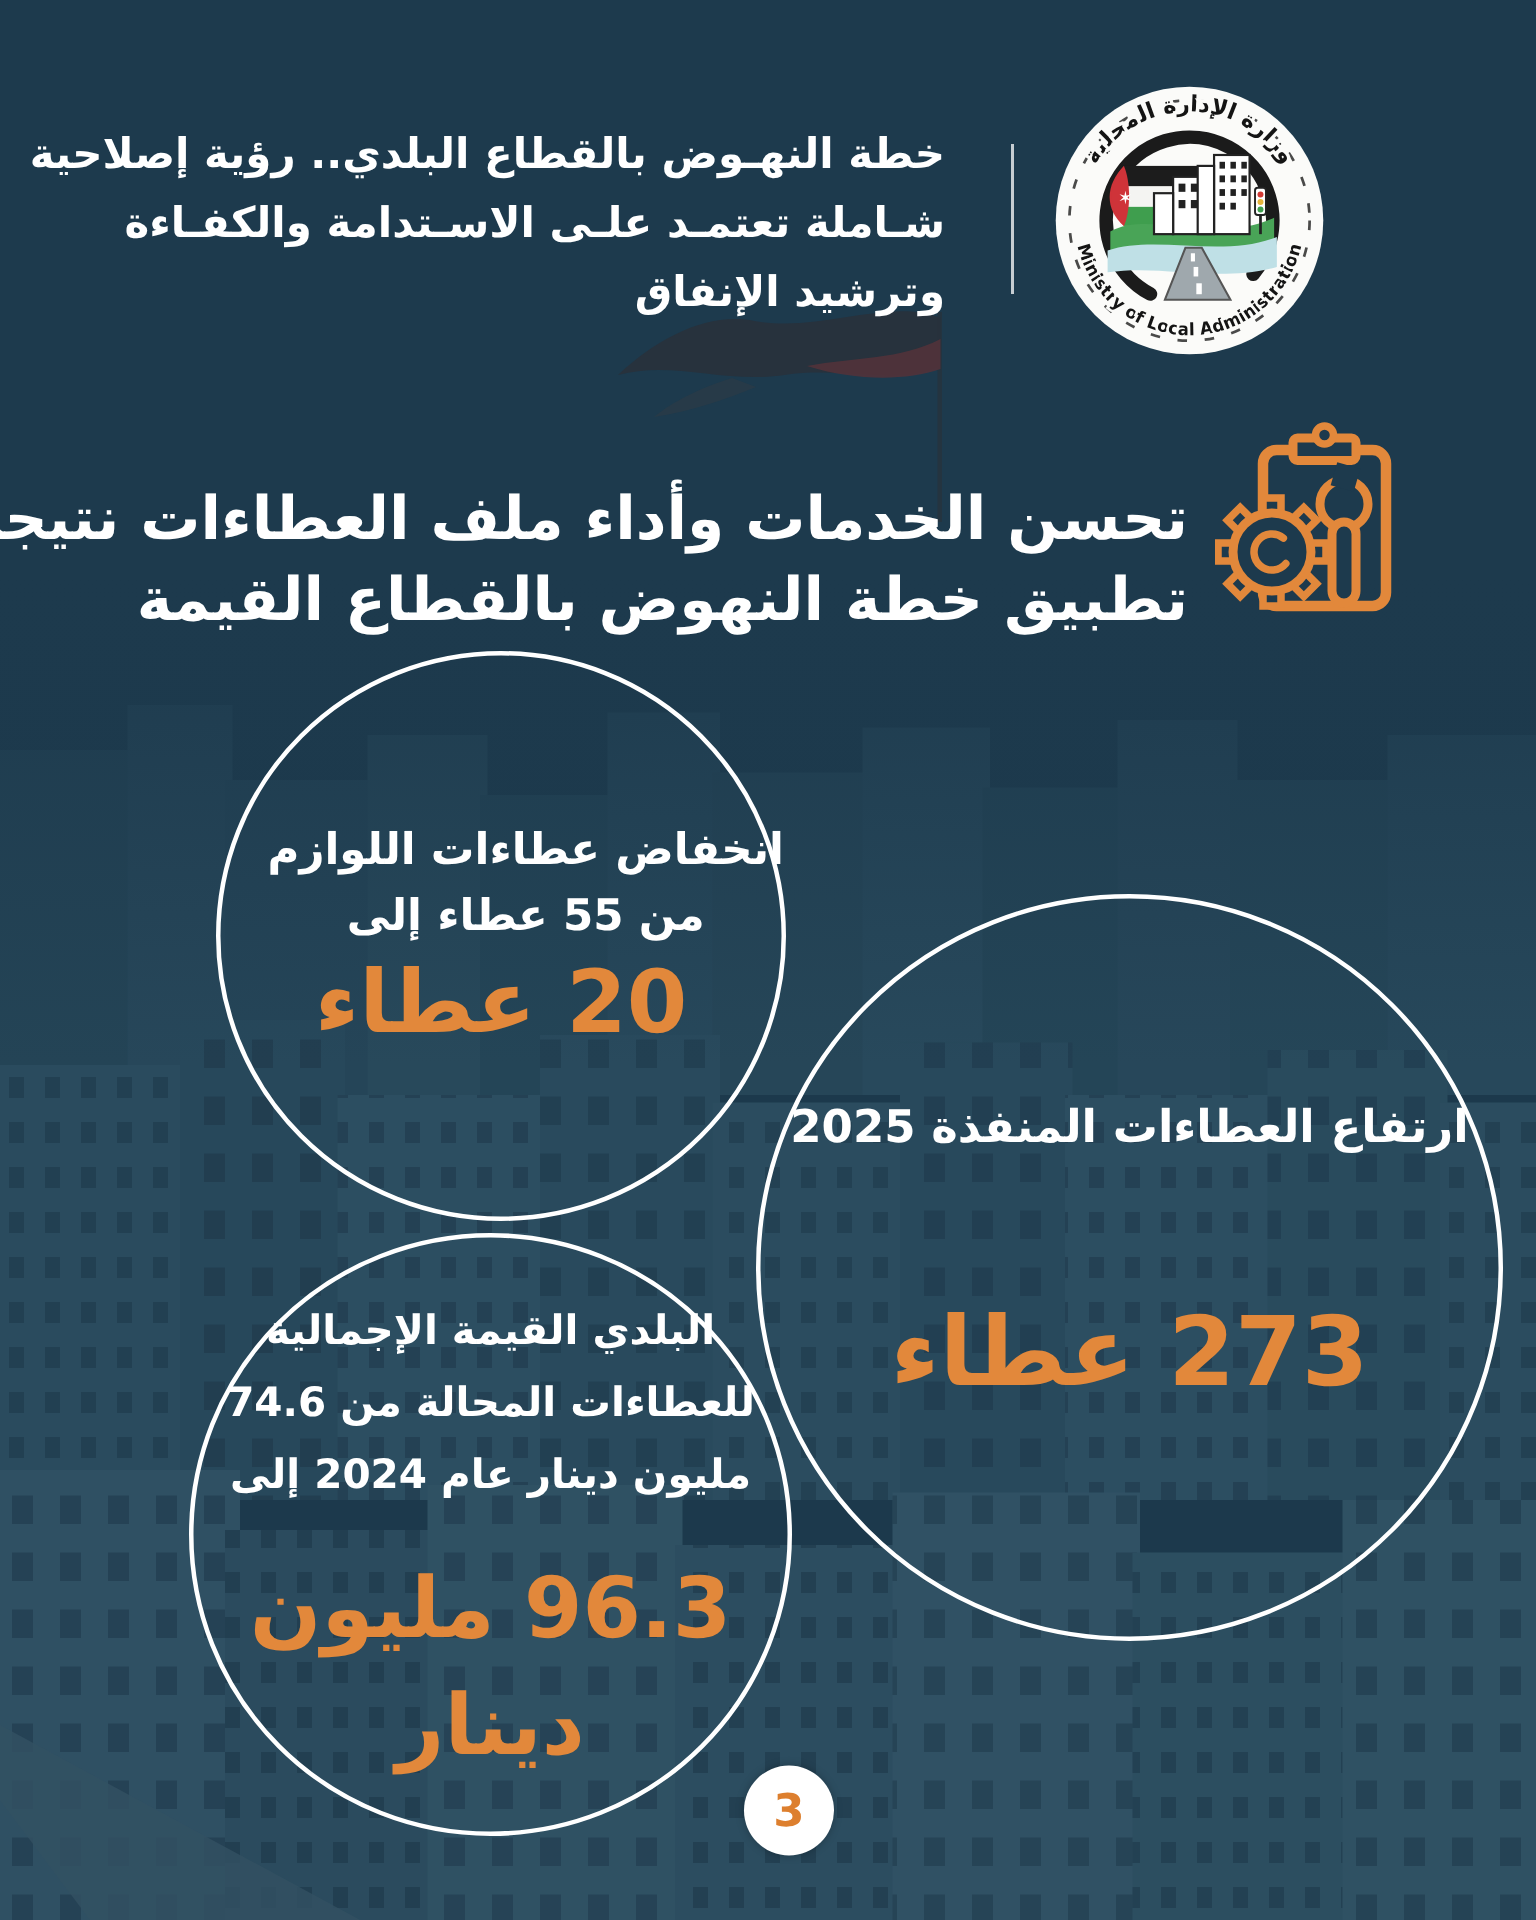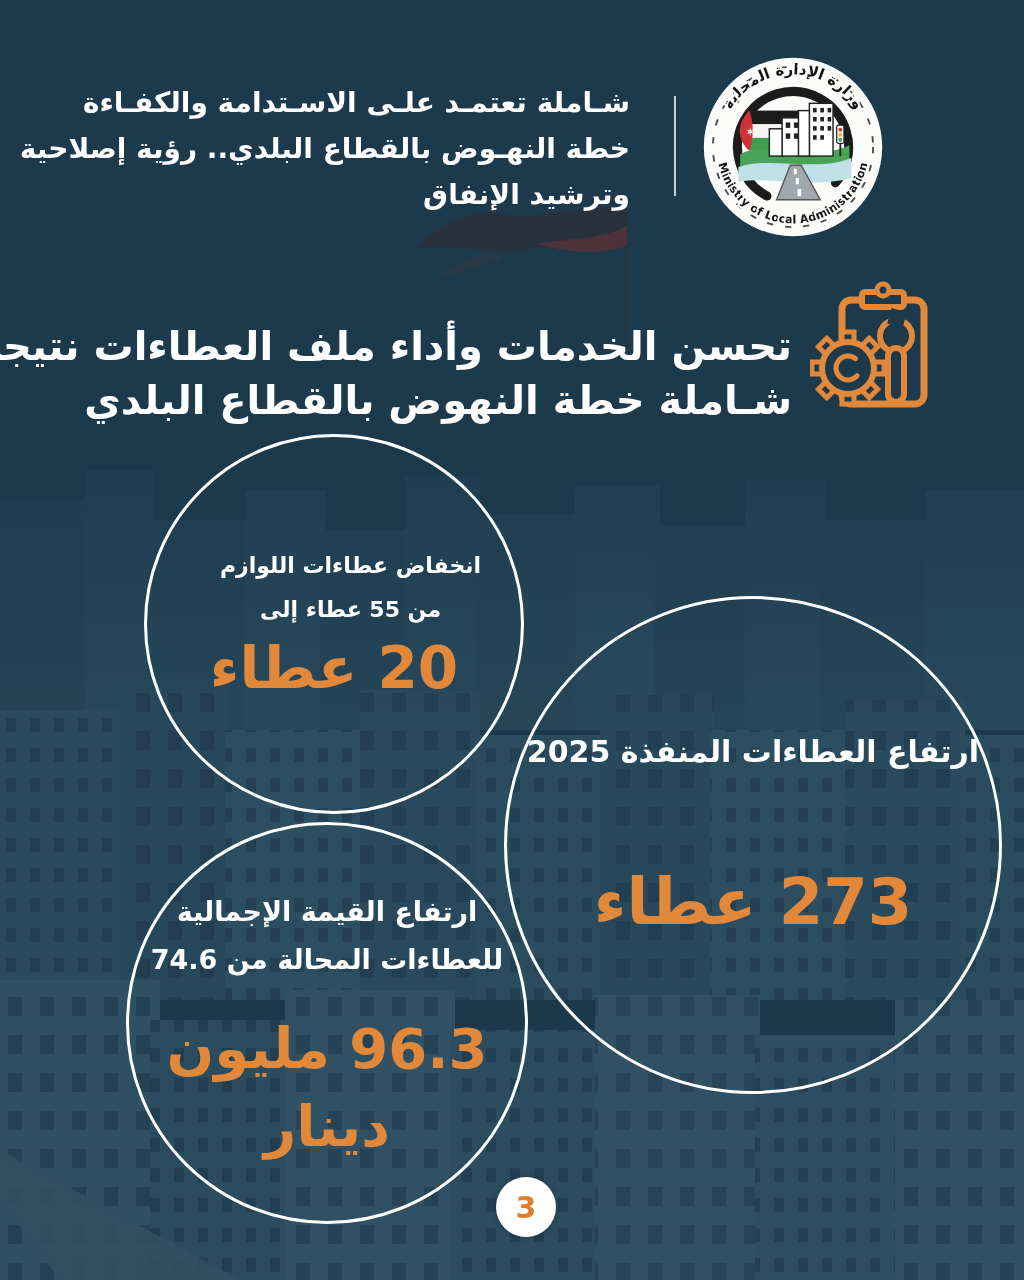--- a/index.html
+++ b/index.html
@@ -141,8 +141,8 @@
 </svg>
 
 <div class="header-tagline">
+  <div class="tl">خطة النهـوض بالقطاع البلدي.. رؤية إصلاحية</div>
   <div class="tl">شـاملة تعتمـد علـى الاسـتدامة والكفـاءة</div>
-  <div class="tl">خطة النهـوض بالقطاع البلدي.. رؤية إصلاحية</div>
   <div class="tl">وترشيد الإنفاق</div>
 </div>
 

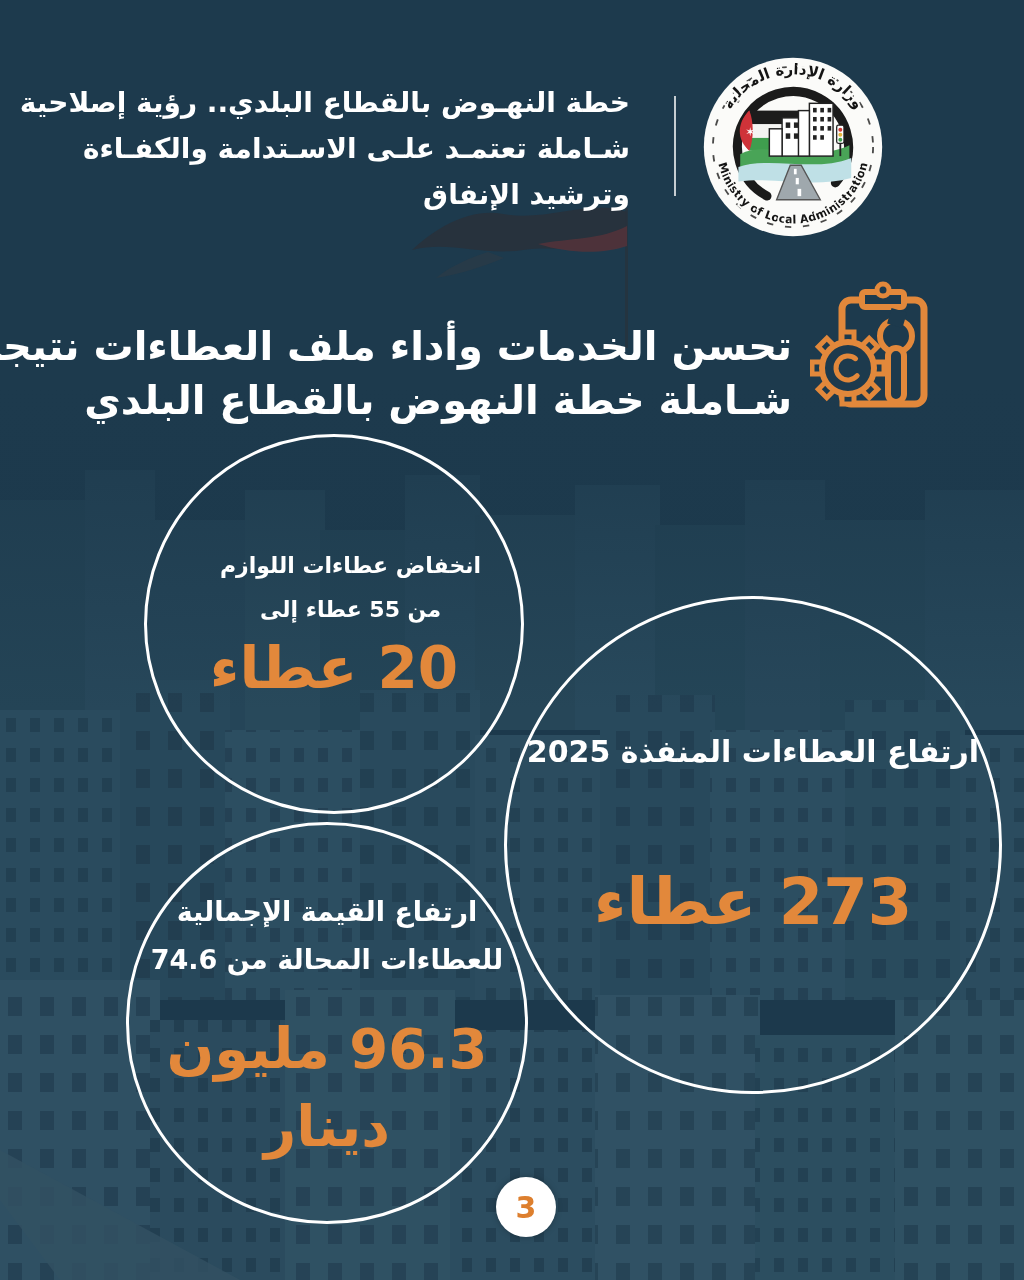--- a/index.html
+++ b/index.html
@@ -248,7 +248,7 @@
 
 <div class="title-block">
   <div class="tl">تحسن الخدمات وأداء ملف العطاءات نتيجة</div>
-  <div class="tl">شـاملة خطة النهوض بالقطاع البلدي</div>
+  <div class="tl">تطبيق خطة النهوض بالقطاع القيمة</div>
 </div>
 
 <div id="circle-supplies" class="stat-circle">

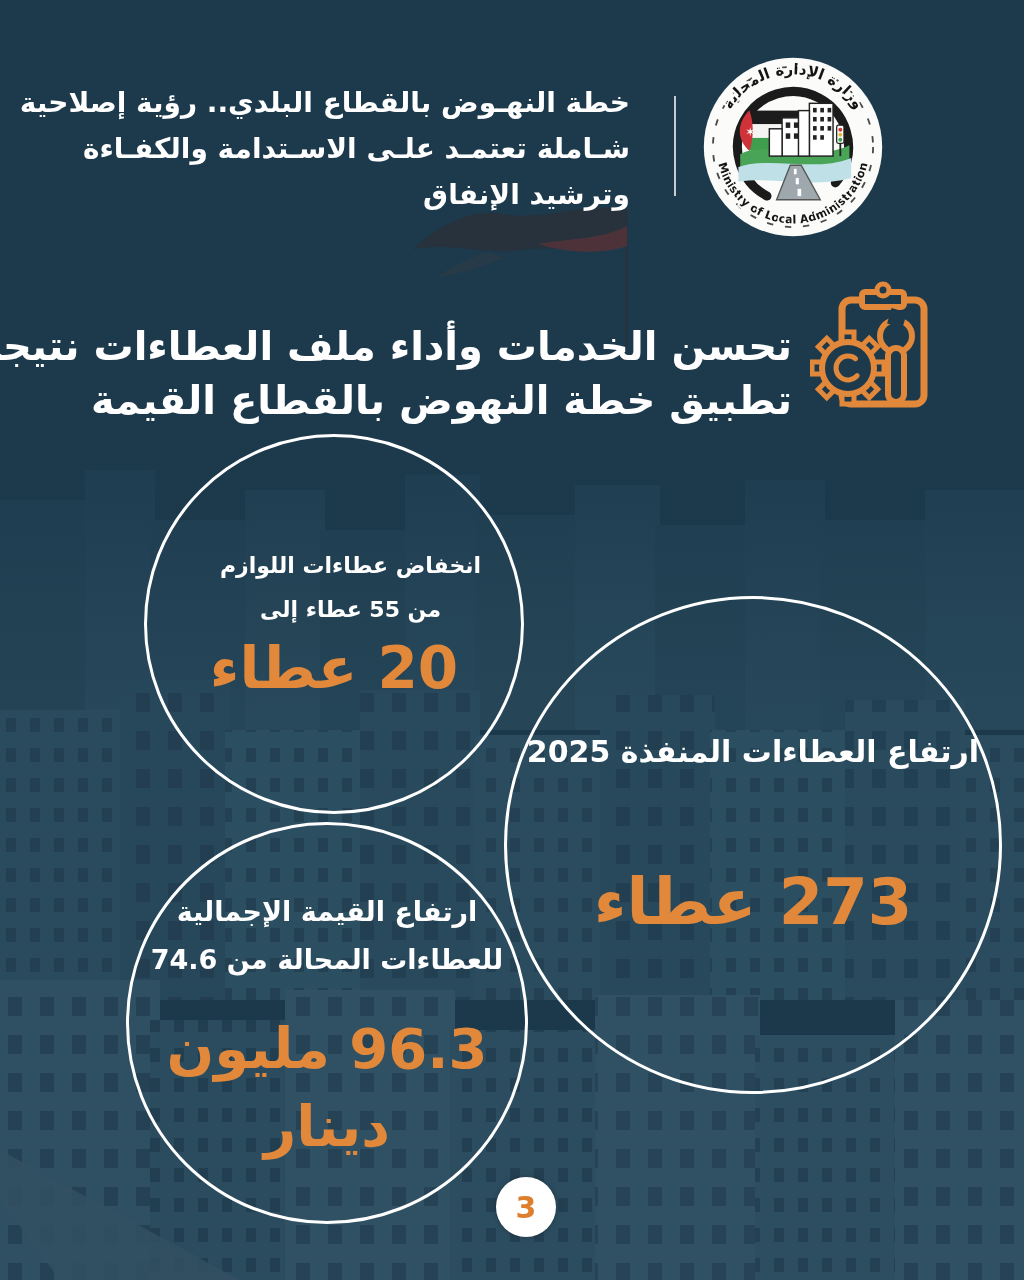--- a/index.html
+++ b/index.html
@@ -41,7 +41,7 @@
   #circle-executed{left:504px;top:596px;width:498px;height:498px;padding-bottom:18px;box-sizing:border-box;}
   #circle-value{left:126px;top:822px;width:396px;height:396px;}
   .stat-line{font-weight:bold;white-space:nowrap;}
-  #circle-supplies .stat-line{font-size:22px;line-height:44px;margin-left:33px;}
+  #circle-supplies .stat-line{font-size:29px;line-height:44px;margin-left:33px;}
   #circle-supplies .stat-value{font-size:58px;line-height:72px;}
   #circle-executed .stat-line{font-size:30px;line-height:46px;}
   #circle-executed .stat-value{font-size:64px;line-height:84px;margin-top:85px;}

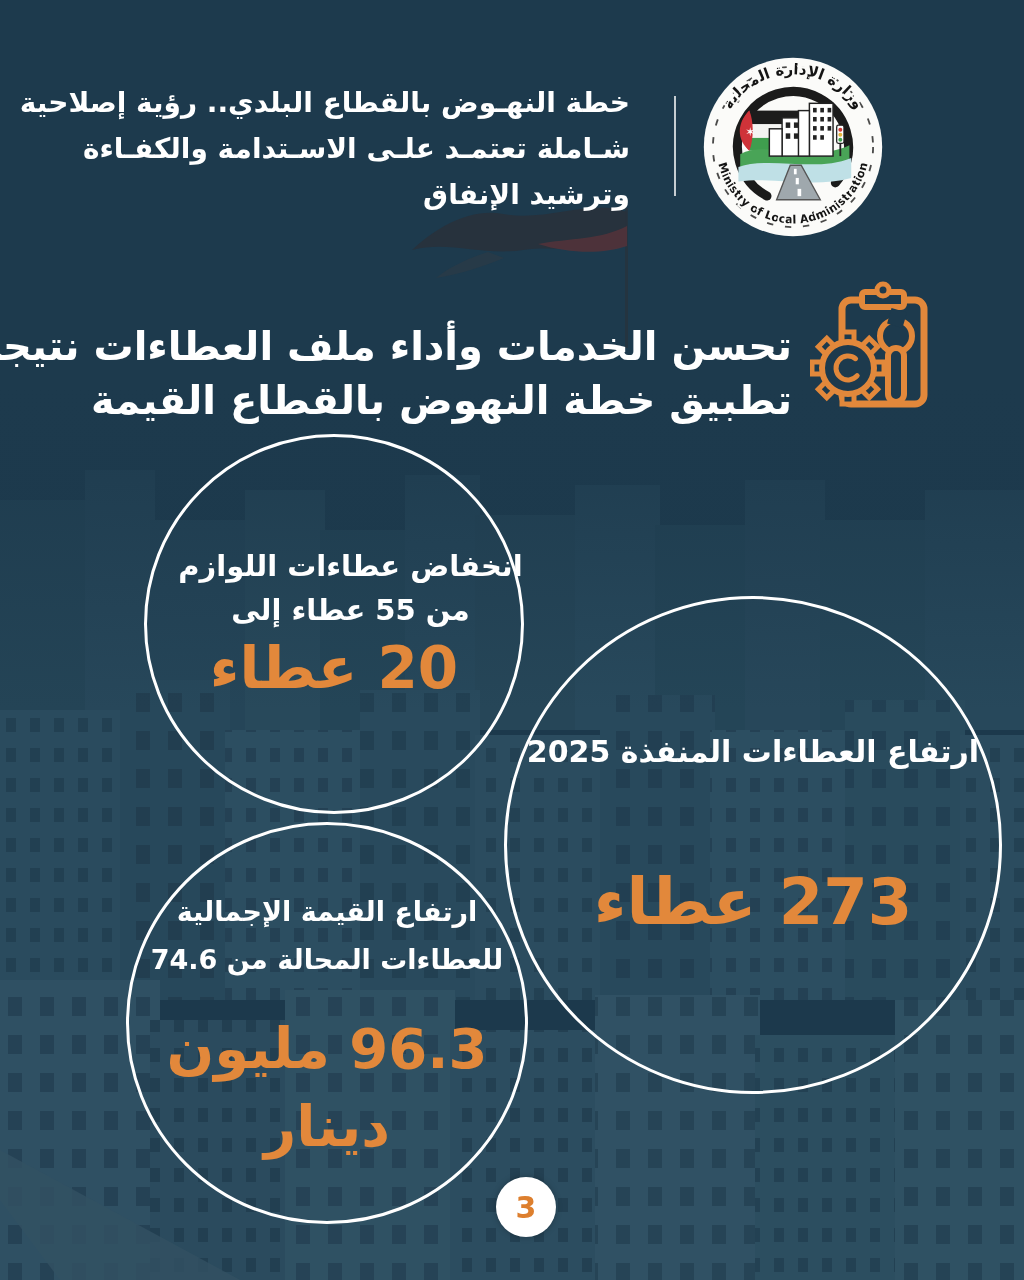--- a/index.html
+++ b/index.html
@@ -263,7 +263,7 @@
 </div>
 
 <div id="circle-value" class="stat-circle">
-  <div class="stat-line">ارتفاع القيمة الإجمالية</div>
+  <div class="stat-line">البلدي القيمة الإجمالية</div>
   <div class="stat-line">للعطاءات المحالة  من 74.6</div>
   <div class="stat-value">96.3 مليون</div>
   <div class="stat-value" style="margin-top:16px;">دينار</div>

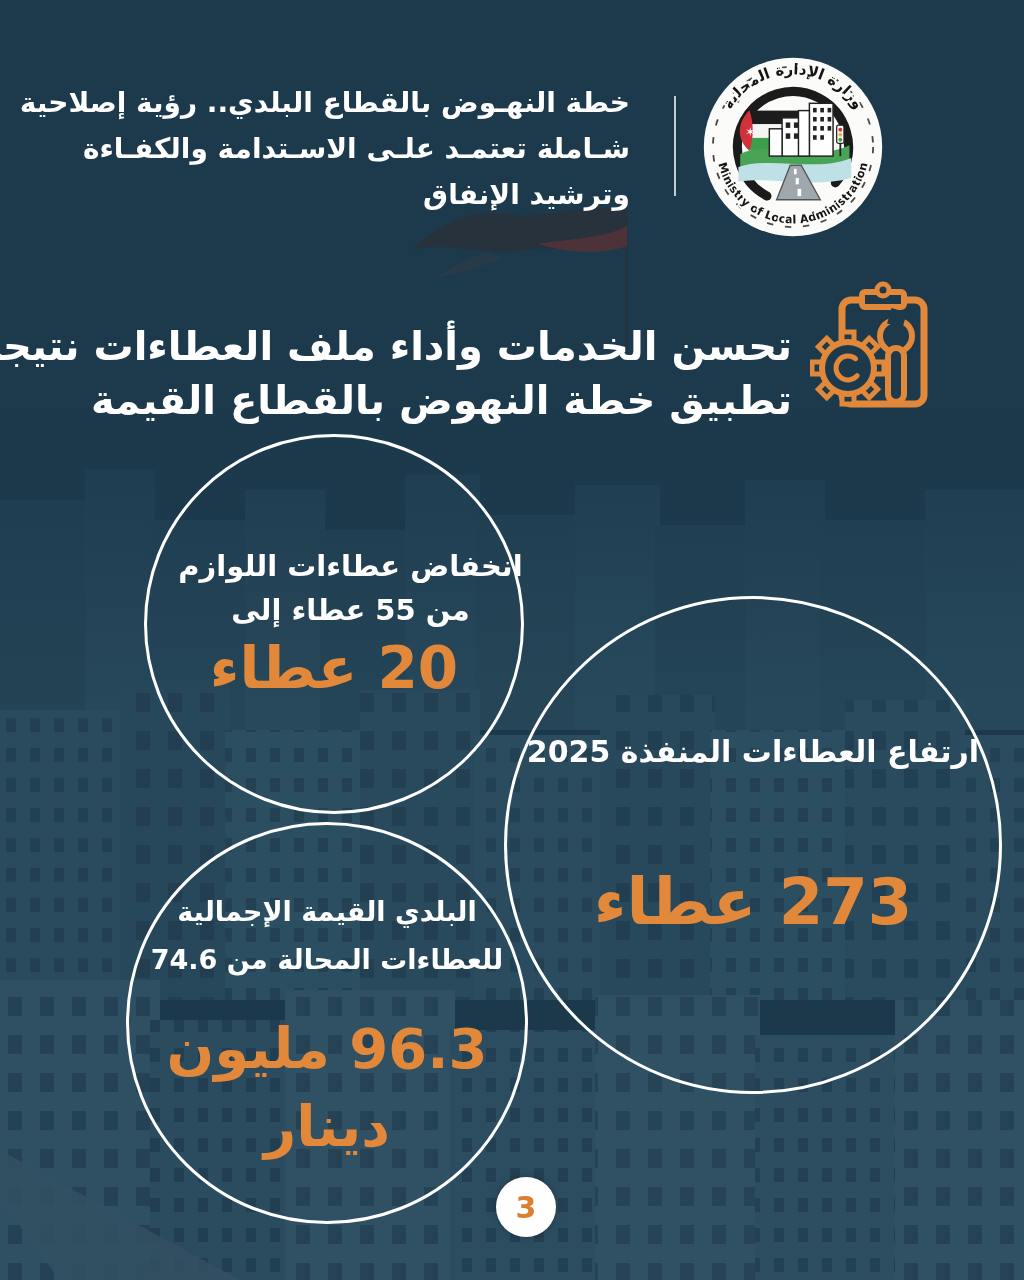--- a/index.html
+++ b/index.html
@@ -265,6 +265,7 @@
 <div id="circle-value" class="stat-circle">
   <div class="stat-line">البلدي القيمة الإجمالية</div>
   <div class="stat-line">للعطاءات المحالة  من 74.6</div>
+  <div class="stat-line">مليون دينار عام 2024 إلى</div>
   <div class="stat-value">96.3 مليون</div>
   <div class="stat-value" style="margin-top:16px;">دينار</div>
 </div>

